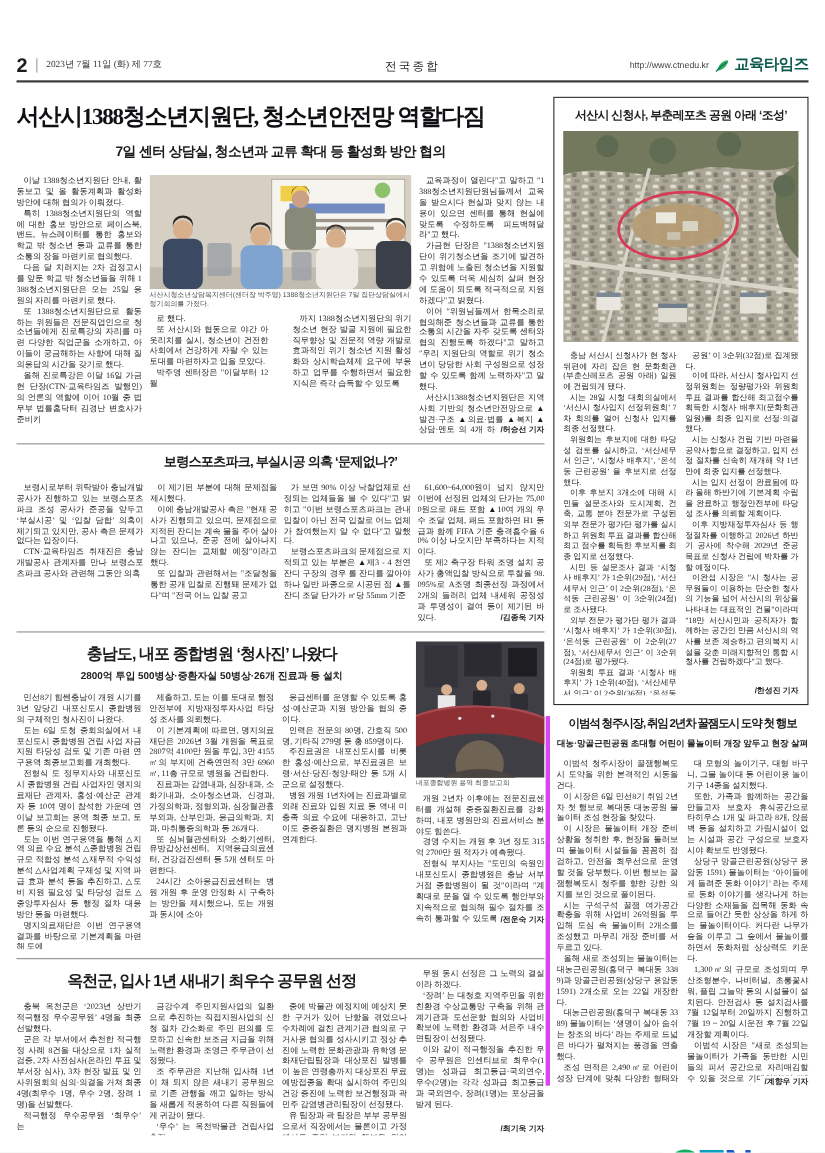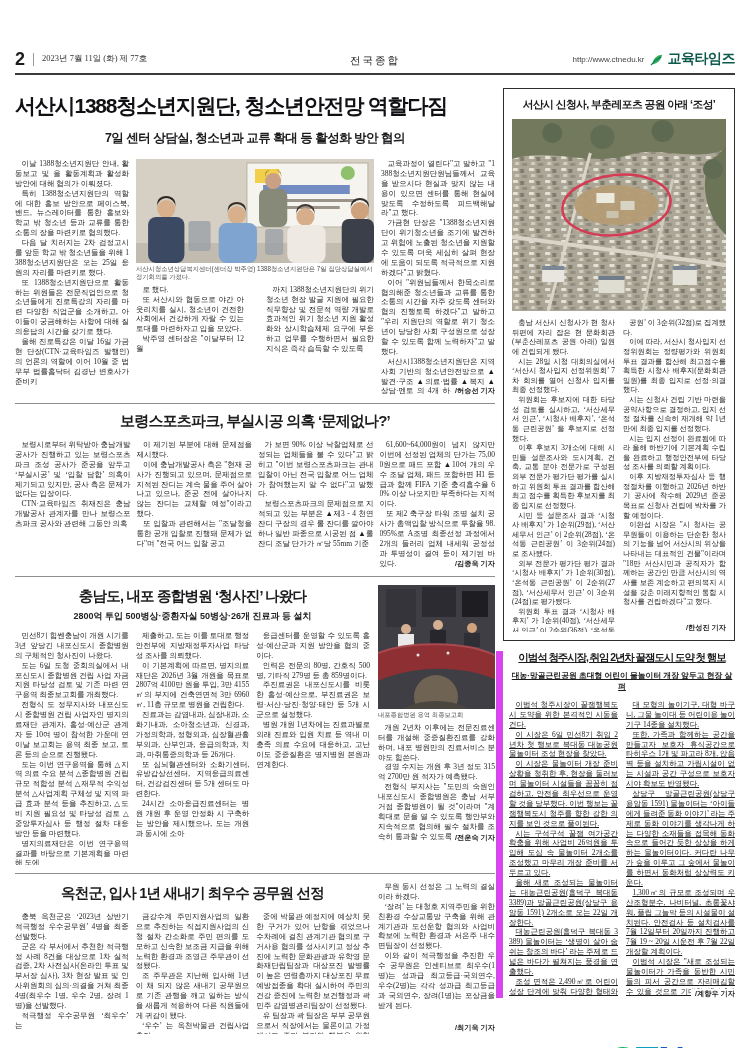--- a/index.html
+++ b/index.html
@@ -31,7 +31,7 @@
   .figcap{font-family:"Liberation Sans",sans-serif;font-size:6.3px;color:#4a4a4a;margin:2px 0 4px;line-height:1.25;}
   svg{display:block;}
   
-  .hl-main{font-family:Liberation Sans, sans-serif;font-weight:800;font-size:21px;
+  .hl-main{font-family:Liberation Serif, serif;font-weight:800;font-size:21px;
            letter-spacing:-1.2px;white-space:nowrap;overflow:hidden;margin:4px 0 10px;color:#101014;}
   .hl-sub-main{font-family:"Liberation Sans",sans-serif;font-weight:700;font-size:12.5px;
                text-align:center;letter-spacing:-0.5px;margin:0 0 12px;}

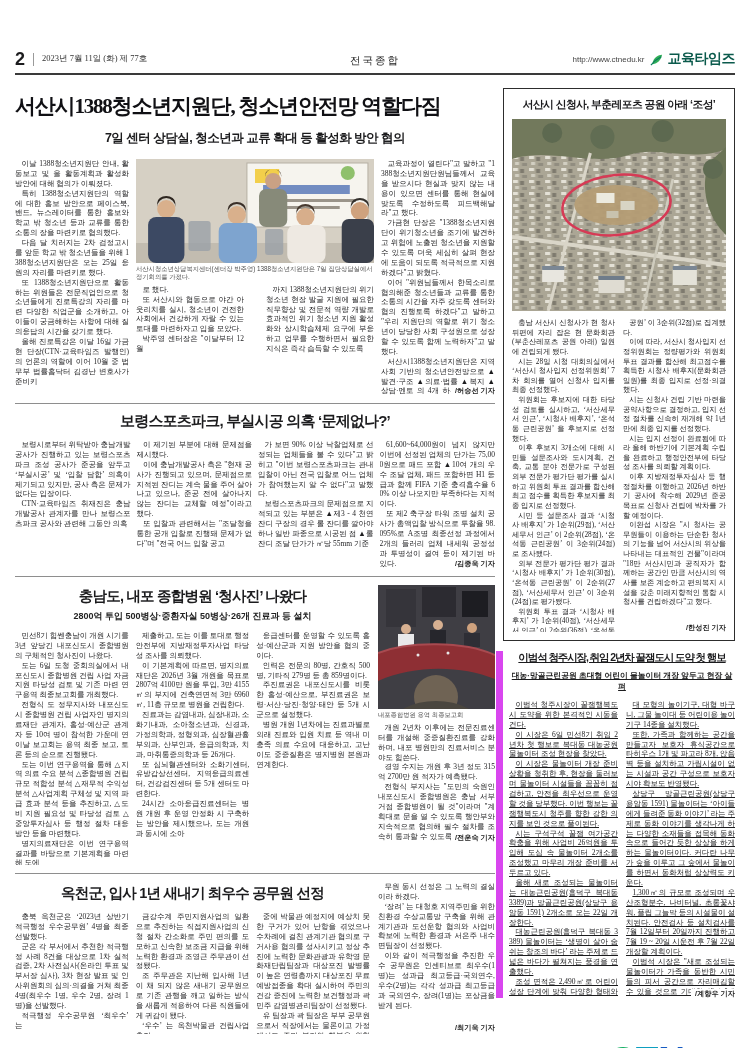--- a/index.html
+++ b/index.html
@@ -41,7 +41,7 @@
   .a-mid-cols{display:flex;gap:22px;height:112px;}
   .a-mid-cols .col{flex:1;}
   
-  .hl-b{font-family:"Liberation Sans",sans-serif;font-weight:800;font-size:15px;text-align:center;
+  .hl-b{font-family:"Liberation Sans",sans-serif;font-weight:800;font-size:12px;text-align:center;
         letter-spacing:-0.8px;margin:2px 0 9px;}
   .b-body{display:flex;gap:6px;height:128px;}
   .b-body .col{flex:1;}

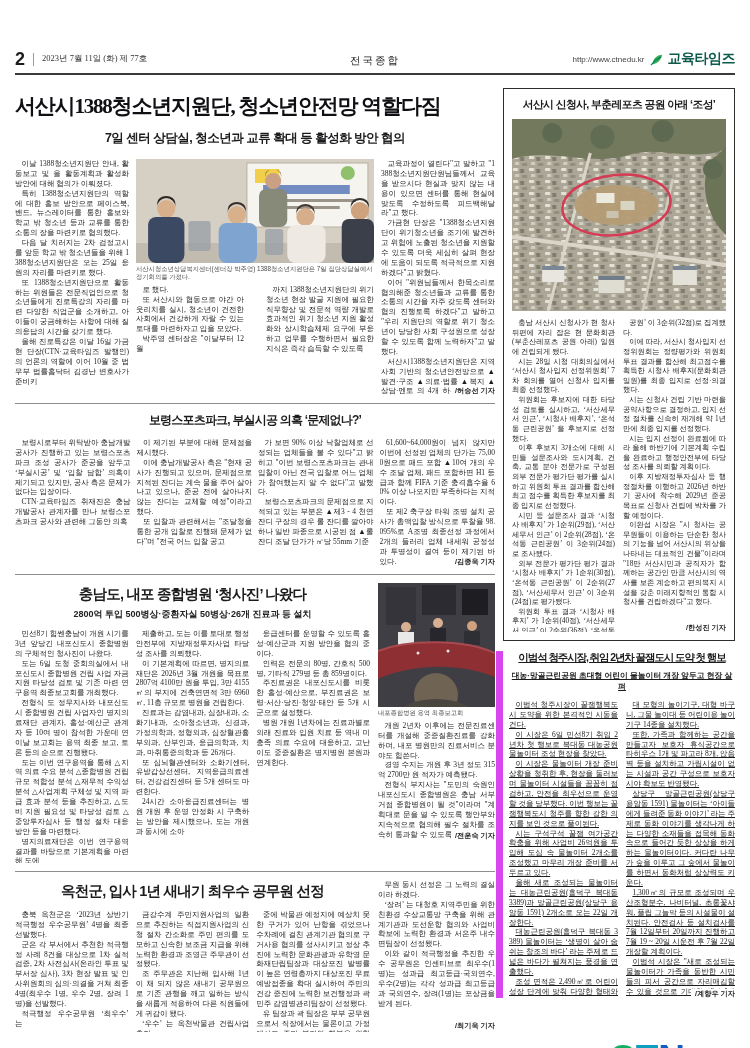--- a/index.html
+++ b/index.html
@@ -66,7 +66,7 @@
   .e-cols{display:flex;gap:8px;height:314px;margin-top:7px;}
   .e-cols .col{flex:1;font-size:7.3px;}
   
-  .art-f{margin-top:10px;border-left:7px solid #d946ef;padding-left:6px;margin-left:-7px;text-decoration:underline;}
+  .art-f{margin-top:10px;border-left:4px solid #d946ef;padding-left:6px;margin-left:-7px;}
   .hl-f{font-family:"Liberation Sans",sans-serif;font-weight:800;font-size:10.5px;
         letter-spacing:-1.1px;white-space:nowrap;overflow:hidden;text-align:center;margin:2px 0 5px;}
   .hl-sub-f{font-family:"Liberation Sans",sans-serif;font-weight:700;font-size:7.8px;text-align:center;

